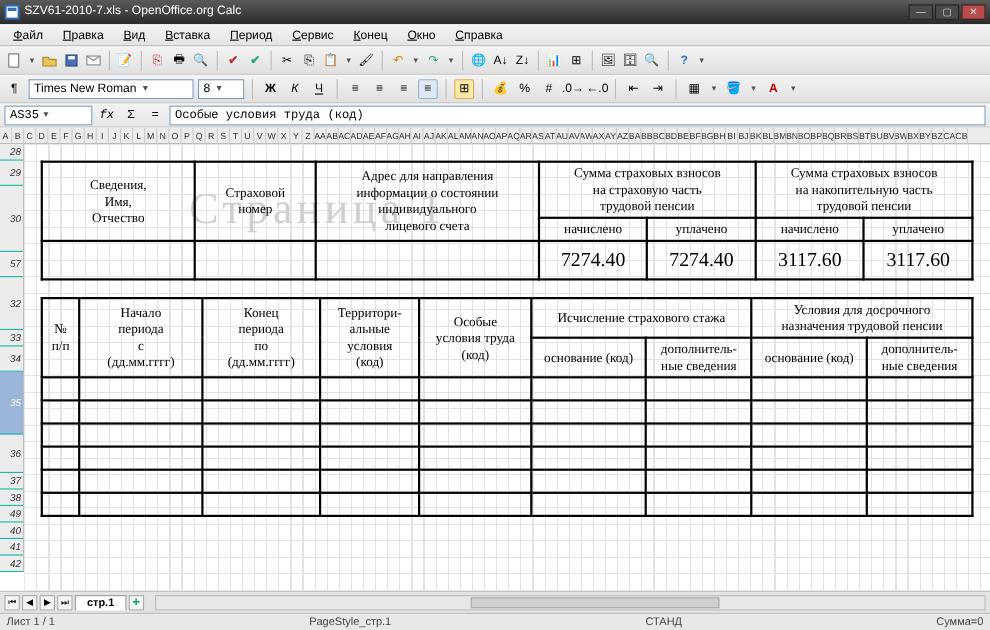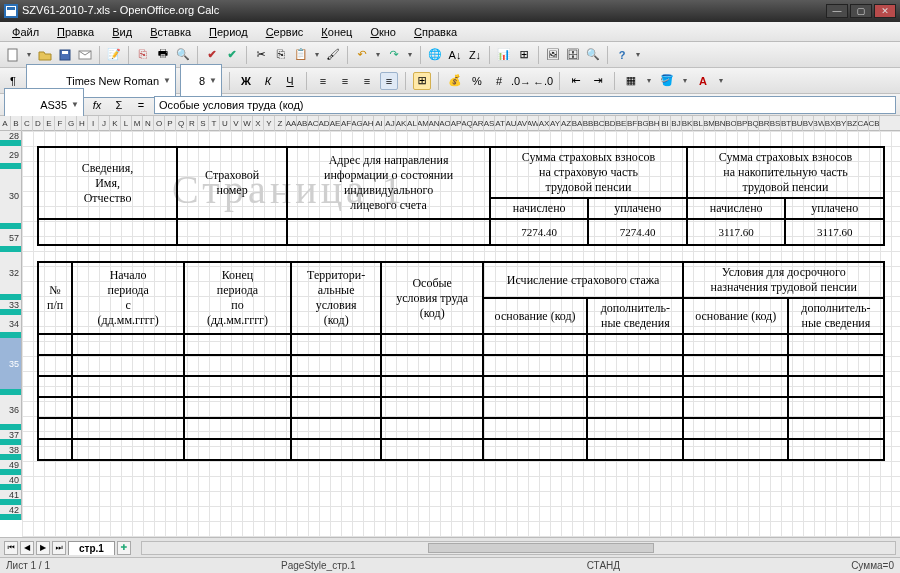--- a/index.html
+++ b/index.html
@@ -16,7 +16,7 @@
   .sep { width:1px; height:18px; background:#bbb; margin:0 3px; }
   .dd { width:10px; height:18px; display:flex; align-items:center; justify-content:center; color:#555; font-size:8px;}
   .fmtbar { height: 26px; background: linear-gradient(#f4f4f4,#e0e0e0); border-bottom:1px solid #c0c0c0; display:flex; align-items:center; padding:0 4px; gap:4px; }
-  .combo { height:18px; background:#fff; border:1px solid #7f9db9; display:flex; align-items:center; padding:16px 4px; font-size:11px; justify-content: flex-end; }
+  .combo { height:18px; background:#fff; border:1px solid #7f9db9; display:flex; align-items:center; padding:0 4px; font-size:11px; justify-content: flex-start; }
   .combo .arrow { font-size:8px; color:#555; margin-left:4px;}
   .namebox-row { height: 22px; background: linear-gradient(#f4f4f4,#e6e6e6); border-bottom:1px solid #c0c0c0; display:flex; align-items:center; padding:0 4px; gap:4px;}
   .formula-input { flex:1; height:18px; background:#fff; border:1px solid #7f9db9; padding:0 4px; display:flex; align-items:center; }

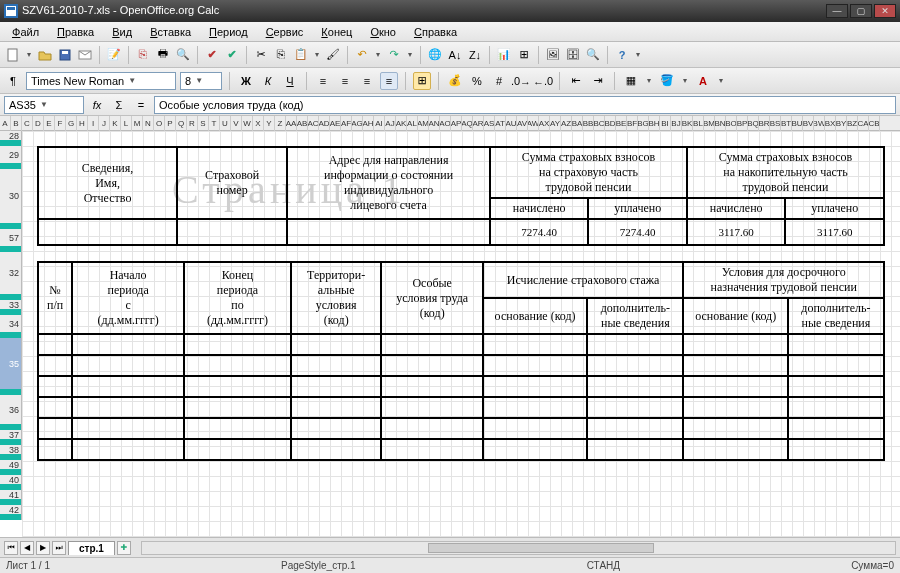--- a/index.html
+++ b/index.html
@@ -18,7 +18,7 @@
   .fmtbar { height: 26px; background: linear-gradient(#f4f4f4,#e0e0e0); border-bottom:1px solid #c0c0c0; display:flex; align-items:center; padding:0 4px; gap:4px; }
   .combo { height:18px; background:#fff; border:1px solid #7f9db9; display:flex; align-items:center; padding:0 4px; font-size:11px; justify-content: flex-start; }
   .combo .arrow { font-size:8px; color:#555; margin-left:4px;}
-  .namebox-row { height: 22px; background: linear-gradient(#f4f4f4,#e6e6e6); border-bottom:1px solid #c0c0c0; display:flex; align-items:center; padding:0 4px; gap:4px;}
+  .namebox-row { height: 22px; background: linear-gradient(#f4f4f4,#e6e6e6); border-bottom:1px solid #c0c0c0; display:flex; align-items:center; padding:0 4px; gap:4px;font-family:Liberation Mono, monospace;}
   .formula-input { flex:1; height:18px; background:#fff; border:1px solid #7f9db9; padding:0 4px; display:flex; align-items:center; }
   .grid-area { position:relative; width:900px; height:calc(573px - 22px - 20px - 26px - 26px - 22px - 20px - 16px); background:#fff; overflow:hidden; }
   .colhdr { position:absolute; top:0; left:0; right:0; height:15px; background:#ececec; border-bottom:1px solid #bbb; display:flex; font-size:8px; color:#333; }

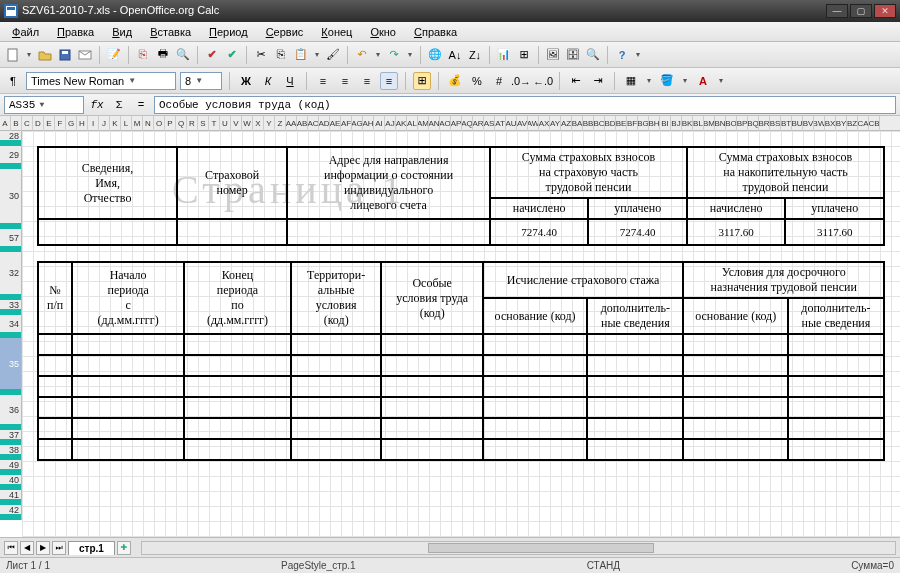--- a/index.html
+++ b/index.html
@@ -24,7 +24,7 @@
   .colhdr { position:absolute; top:0; left:0; right:0; height:15px; background:#ececec; border-bottom:1px solid #bbb; display:flex; font-size:8px; color:#333; }
   .colhdr span { border-right:1px solid #ccc; display:flex; align-items:center; justify-content:center; flex:0 0 auto; width:11px; height:15px; overflow:hidden;}
   .rowhdrs { position:absolute; top:15px; left:0; width:22px; background:#ececec; border-right:1px solid #bbb; }
-  .rowhdr { height:15px; border-bottom:6px solid #14b8a6; font-size:9px; display:flex; align-items:center; justify-content:flex-end; padding-right:2px; color:#333;}
+  .rowhdr { height:15px; border-bottom:1px solid #14b8a6; font-size:9px; display:flex; align-items:center; justify-content:flex-end; padding-right:2px; color:#333;font-style:italic;}
   .rowhdr.sel { background:#9bb6d9; color:#fff; }
   .sheet { position:absolute; top:15px; left:22px; right:0; bottom:0; }
   .gridlines { position:absolute; inset:0; background-image:

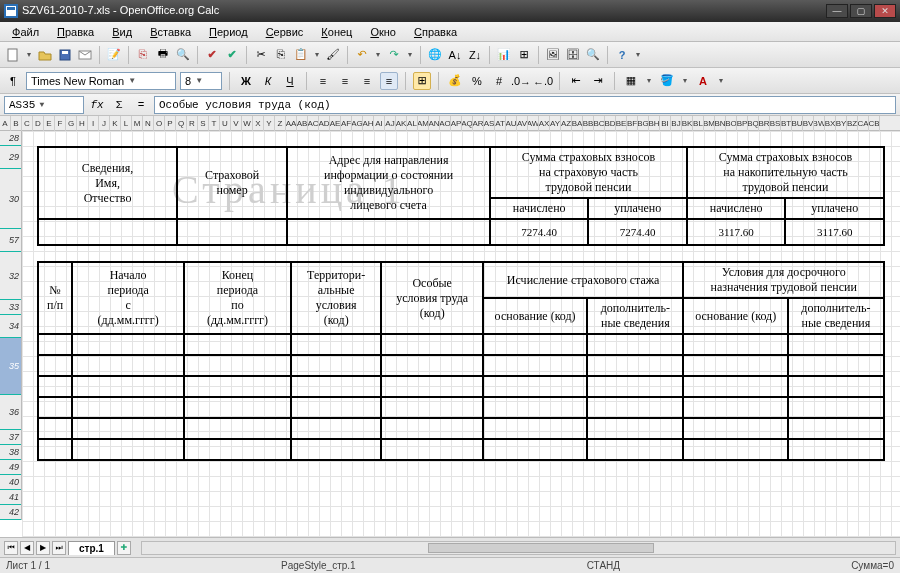--- a/index.html
+++ b/index.html
@@ -36,7 +36,7 @@
   .section-title { font-weight:bold; font-size:15px; padding:4px 0; }
   table.form { border-collapse:collapse; width:100%; }
   table.form td, table.form th { border:2px solid #000; padding:2px 4px; text-align:center; font-size:12px; font-family:"Times New Roman",serif; font-weight:normal;}
-  table.form .num { font-size:11px; padding:6px 4px;}
+  table.form .num { font-size:18px; padding:6px 4px;}
   .tabs { height:20px; background:#e4e4e4; border-top:1px solid #bbb; display:flex; align-items:center; padding:0 4px; gap:2px; font-size:10px;}
   .tabbtn { width:14px; height:14px; border:1px solid #aaa; background:#f4f4f4; display:flex; align-items:center; justify-content:center; font-size:8px;}
   .sheettab { padding:1px 10px; background:#fff; border:1px solid #999; border-bottom:none; font-weight:bold;}

